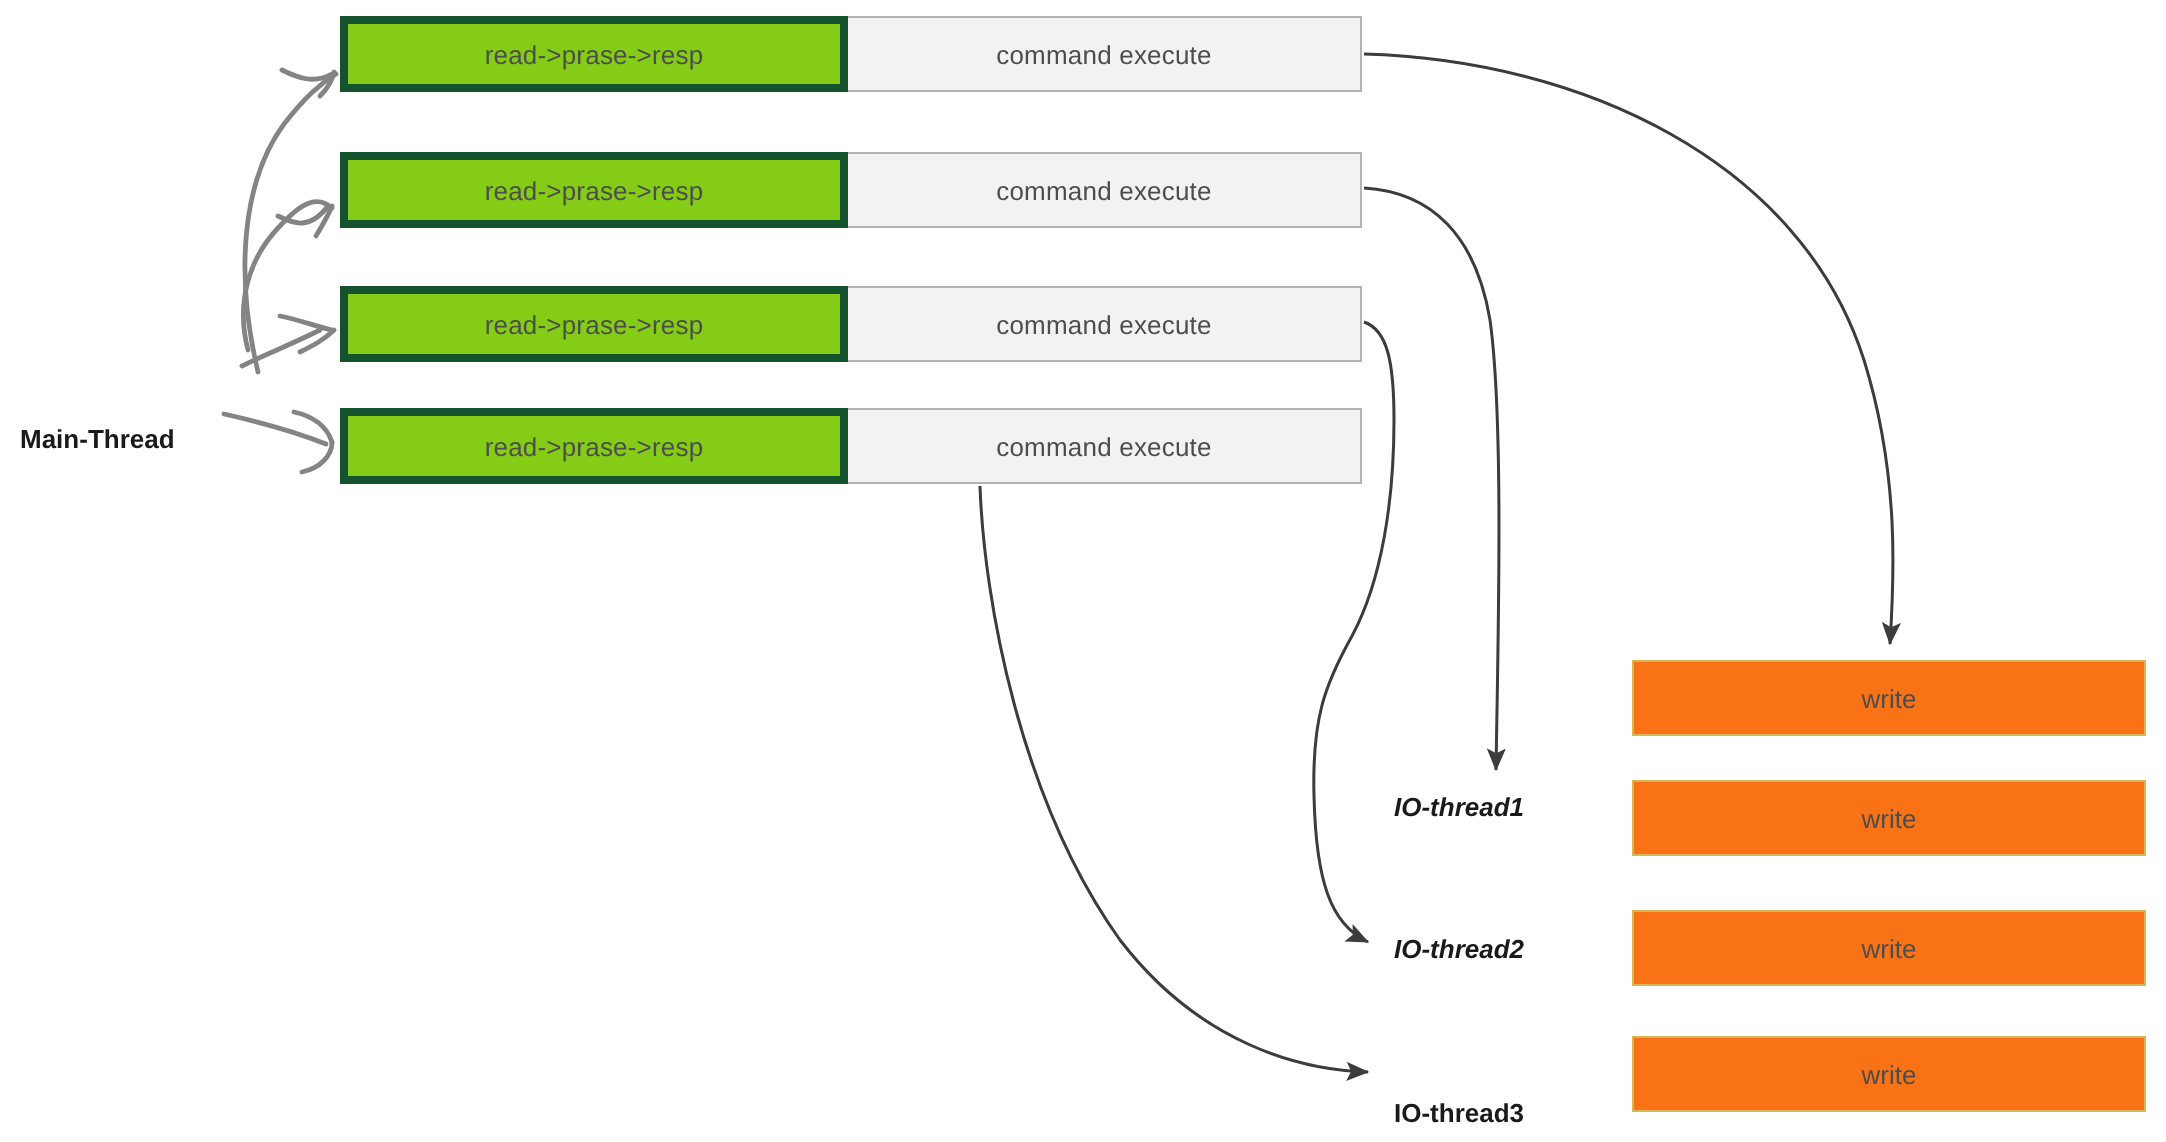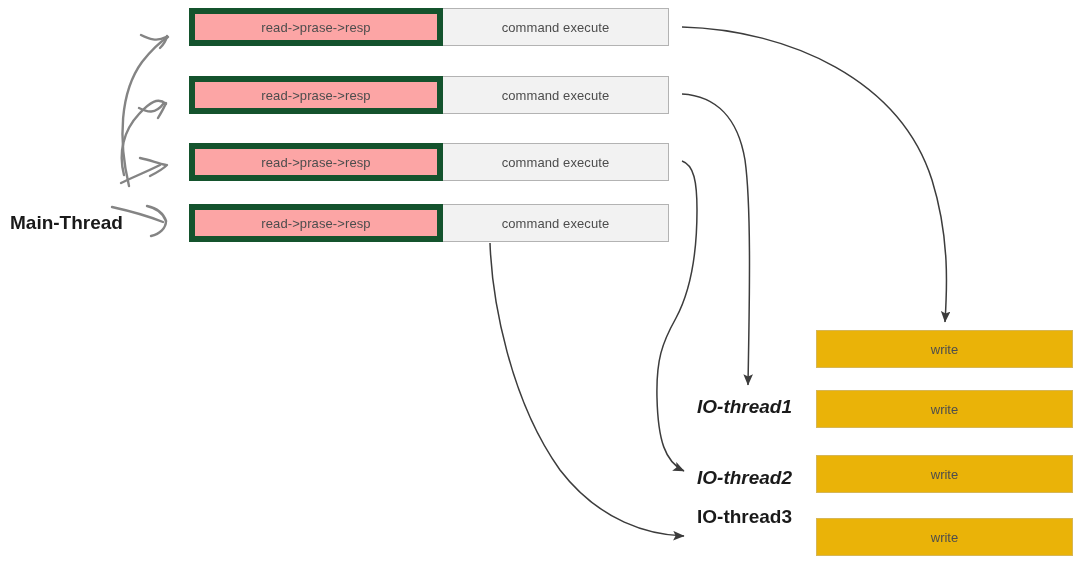--- a/index.html
+++ b/index.html
@@ -40,10 +40,9 @@
   }
   .cell-read {
     width: 254px;
-    background: #fca5a5;
-    border: 6px solid #14532d;
+    background: #84cc16;
+    border: 4px solid #14532d;
     color: #4d4d4d;
-    margin-left: 19px;
   }
   .cell-exec {
     width: 226px;

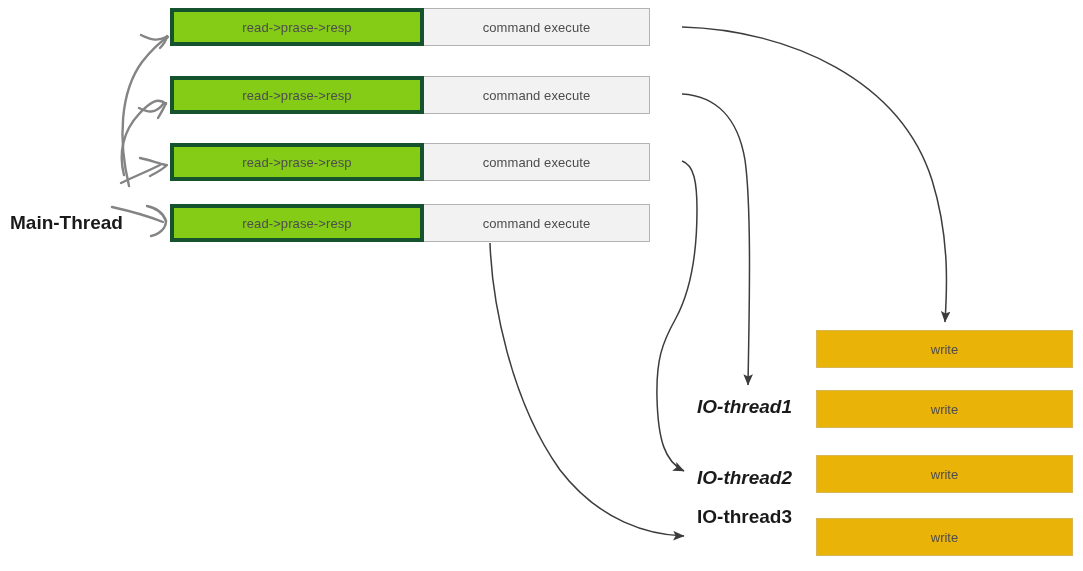--- a/index.html
+++ b/index.html
@@ -45,7 +45,7 @@
     color: #4d4d4d;
   }
   .cell-exec {
-    width: 226px;
+    width: 257px;
     background: #f2f2f2;
     border: 1px solid #b3b3b3;
     border-left: none;

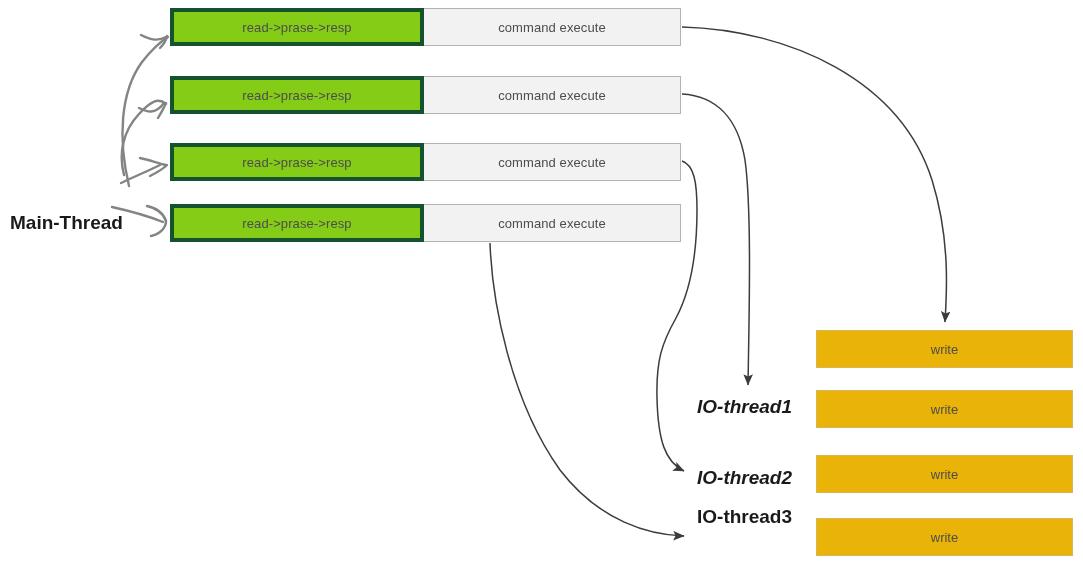--- a/index.html
+++ b/index.html
@@ -69,7 +69,7 @@
   }
   .label-bold {
     position: absolute;
-    font-size: 19px;
+    font-size: 13px;
     font-weight: bold;
     color: #1a1a1a;
     line-height: 1;

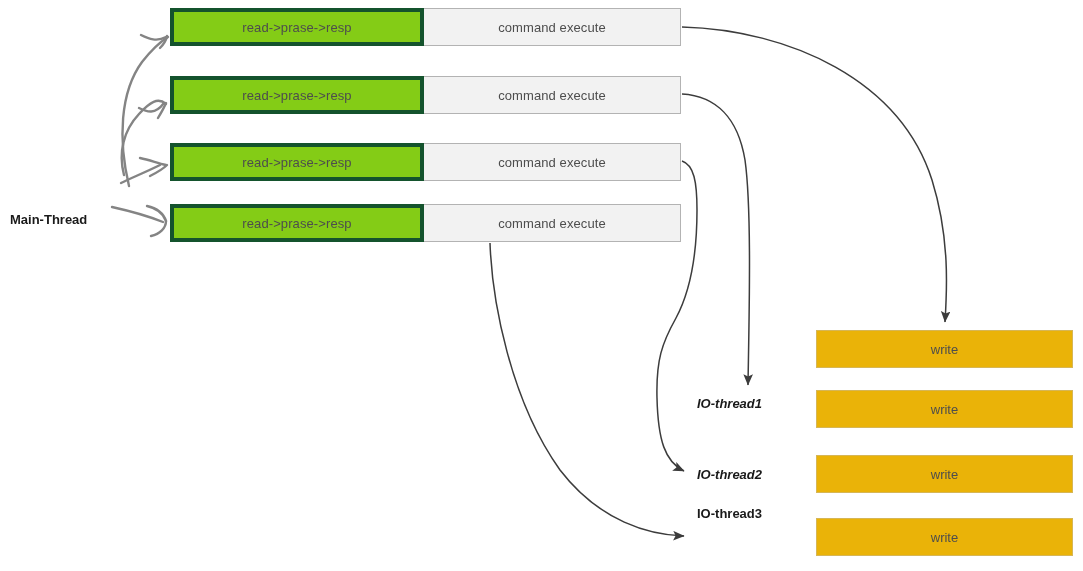--- a/index.html
+++ b/index.html
@@ -57,7 +57,7 @@
     width: 257px;
     height: 38px;
     box-sizing: border-box;
-    background: #eab308;
+    background: #f97316;
     border: 1px solid #d6b656;
     display: flex;
     align-items: center;

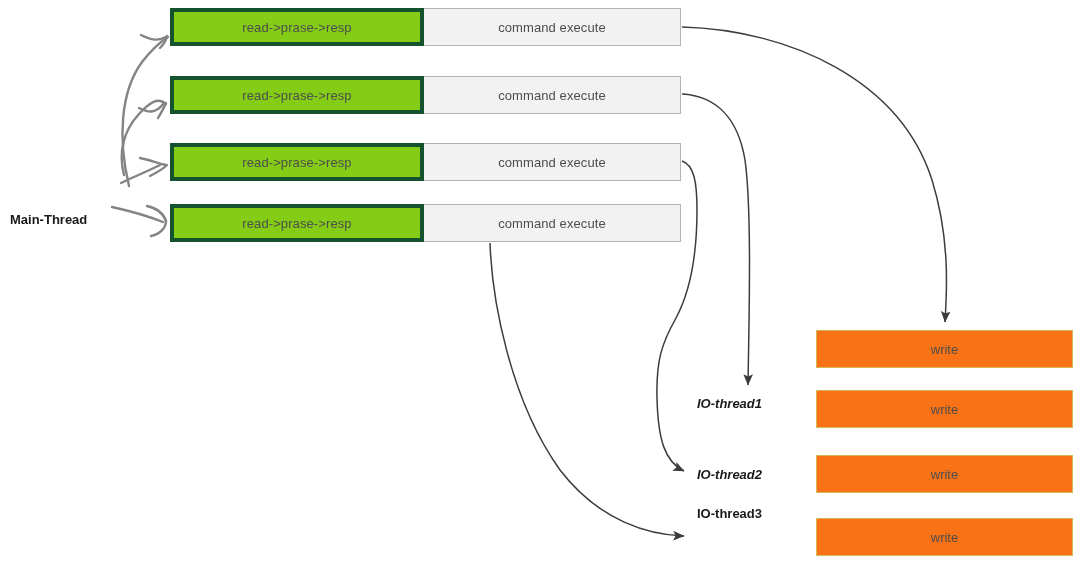--- a/index.html
+++ b/index.html
@@ -141,7 +141,7 @@
 
   <div class="label-bold" style="left:697px; top:397px;font-style:italic;">IO-thread1</div>
   <div class="label-bold" style="left:697px; top:468px;font-style:italic;">IO-thread2</div>
-  <div class="label-bold" style="left:697px; top:507px;">IO-thread3</div>
+  <div class="label-bold" style="left:697px; top:550px;">IO-thread3</div>
 
   <div class="write-box" style="top:330px;">write</div>
   <div class="write-box" style="top:390px;">write</div>

